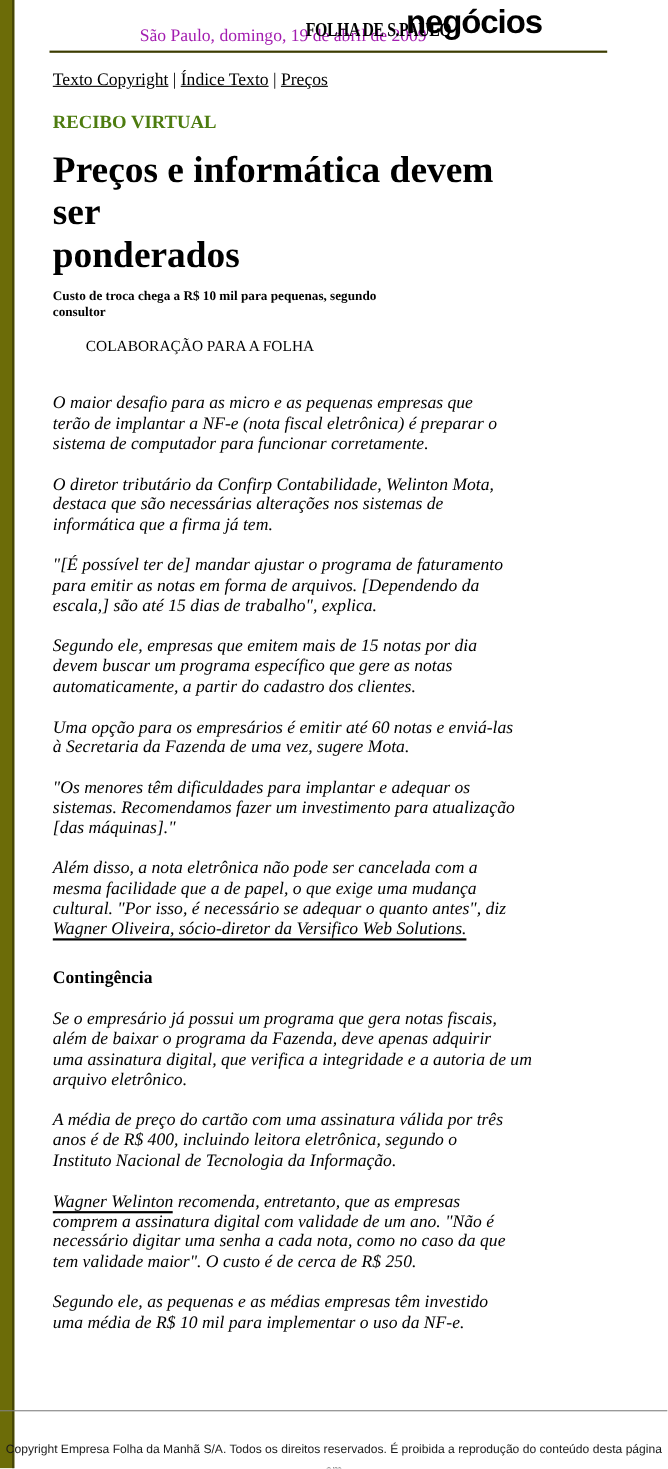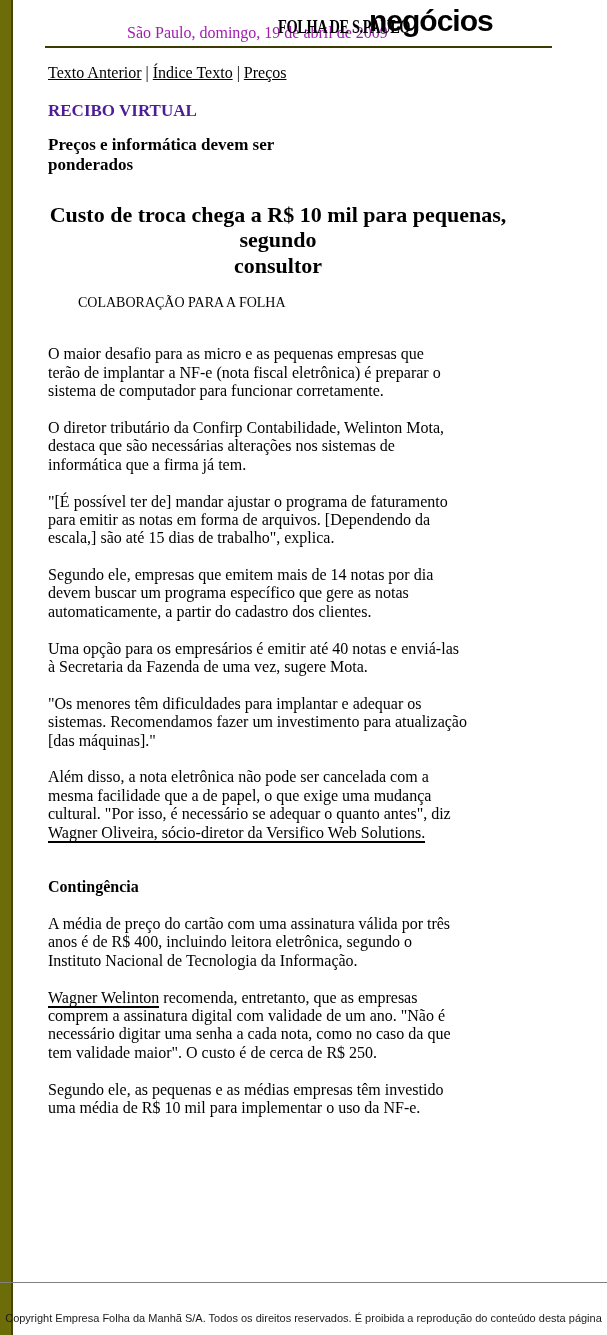--- a/index.html
+++ b/index.html
@@ -86,7 +86,7 @@
 
   <div class="content">
     <div class="nav">
-      <a href="#">Texto Anterior</a><span class="sep">|</span><a href="#">Índice Texto</a><span class="sep">|</span><a href="#">Preços</a>
+      <a href="#">Texto Copyright</a><span class="sep">|</span><a href="#">Índice Texto</a><span class="sep">|</span><a href="#">Preços</a>
     </div>
 
     <div class="kicker">RECIBO VIRTUAL</div>

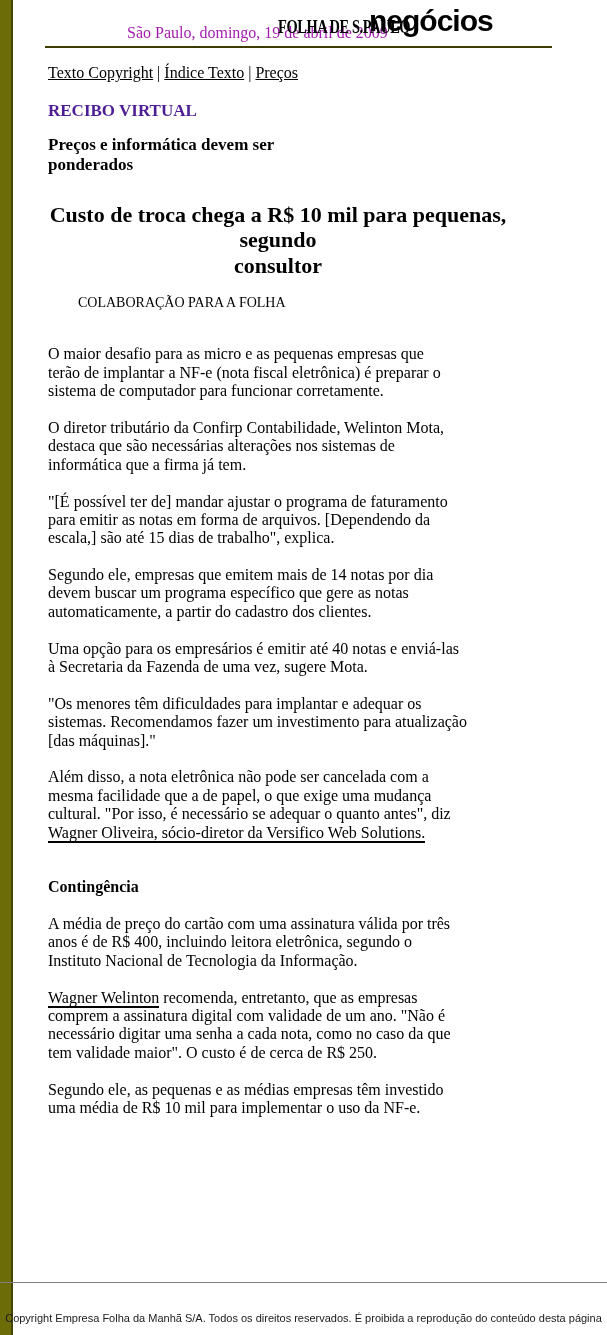--- a/index.html
+++ b/index.html
@@ -44,7 +44,7 @@
   .nav { font-size: 16px; }
   .nav a { color: #000; text-decoration: underline; }
   .nav .sep { color: #000; padding: 0 4px; }
-  .kicker { margin-top: 19px; font-size: 17px; font-weight: bold; color: #4c1d95; }
+  .kicker { margin-top: 19px; font-size: 17px; font-weight: bold; color: #4d7c0f; }
   .title {
     margin: 14px 0 0 0; width: 450px;
     font-size: 17px; font-weight: bold; line-height: 1.15;

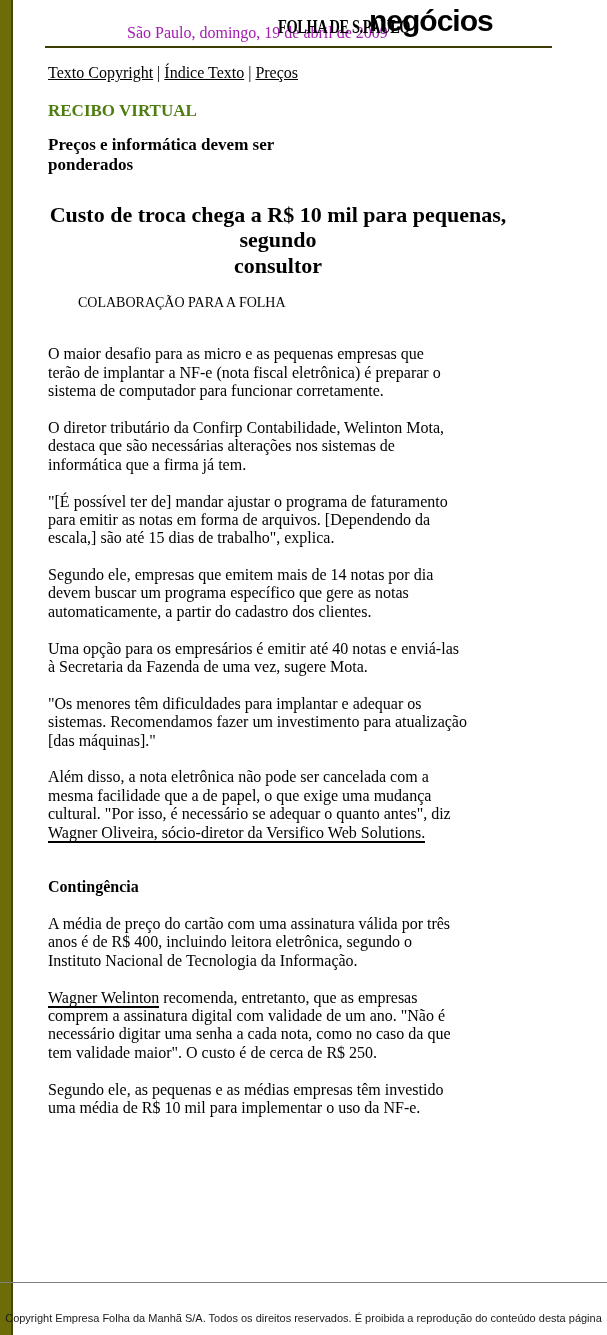--- a/index.html
+++ b/index.html
@@ -47,7 +47,7 @@
   .kicker { margin-top: 19px; font-size: 17px; font-weight: bold; color: #4d7c0f; }
   .title {
     margin: 14px 0 0 0; width: 450px;
-    font-size: 17px; font-weight: bold; line-height: 1.15;
+    font-size: 34px; font-weight: bold; line-height: 1.15;
     white-space: pre-line;
   }
   .subtitle {

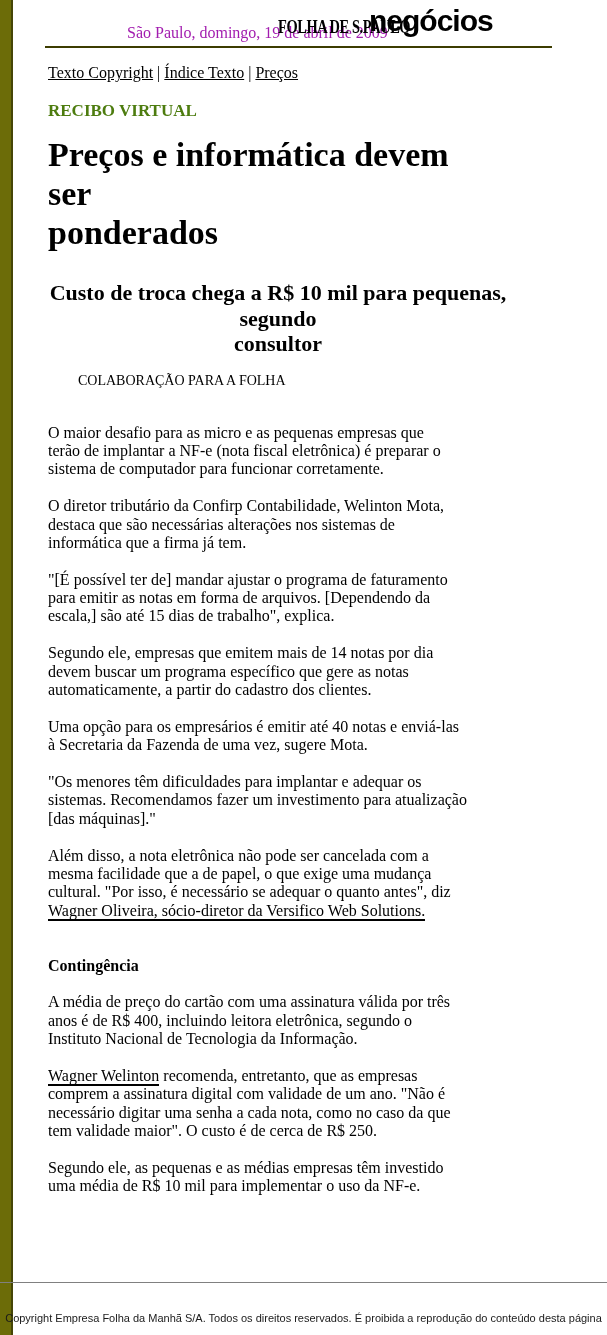--- a/index.html
+++ b/index.html
@@ -51,10 +51,9 @@
     white-space: pre-line;
   }
   .subtitle {
-    margin-top: 28px; width: 460px;
-    font-size: 22px; font-weight: bold; line-height: 1.15;
+    margin-top: 11px; width: 460px;
+    font-size: 12px; font-weight: bold; line-height: 1.15;
     white-space: pre-line;
-    text-align: center;
   }
   .byline { margin-top: 17px; font-size: 14px; margin-left: 30px; }
   .body { margin-top: 16px; font-size: 16px; line-height: 1.15; white-space: pre-line; }

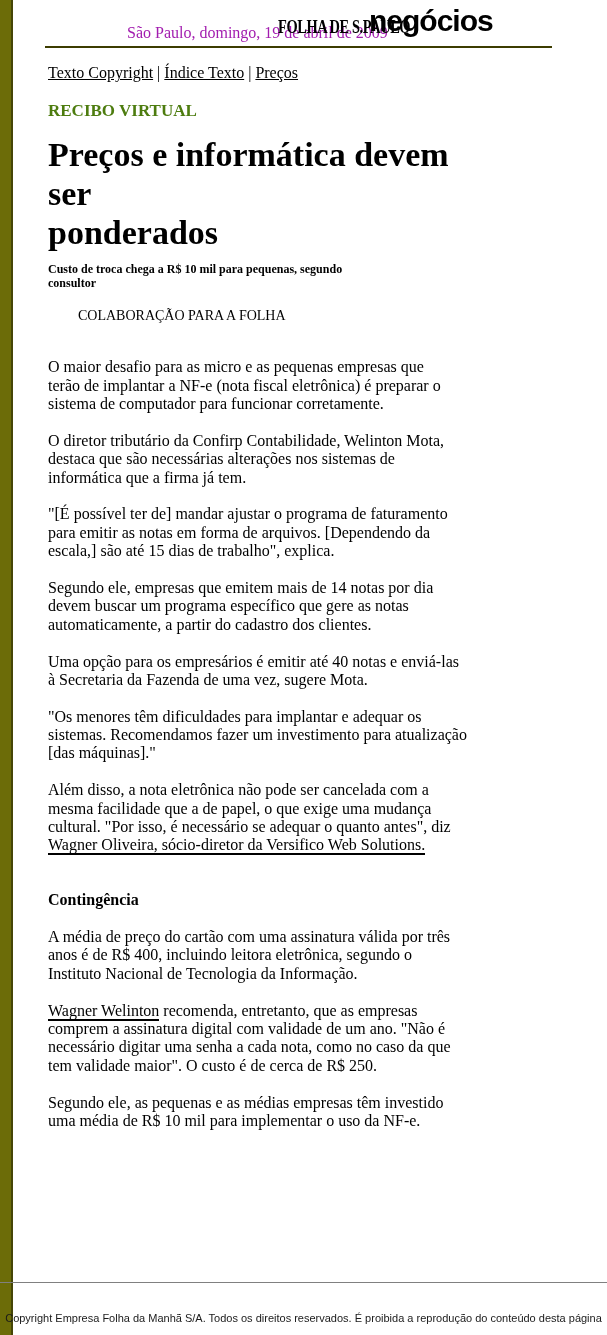--- a/index.html
+++ b/index.html
@@ -57,7 +57,7 @@
   }
   .byline { margin-top: 17px; font-size: 14px; margin-left: 30px; }
   .body { margin-top: 16px; font-size: 16px; line-height: 1.15; white-space: pre-line; }
-  .para { margin: 0; }
+  .para { margin: 0; font-style: italic; }
   .subhead { margin-top: 18px; font-weight: bold; }
   .extlink { color: #000; font-weight: bold; text-decoration: underline; }
   .redline { border-bottom: 2px solid #000000; }

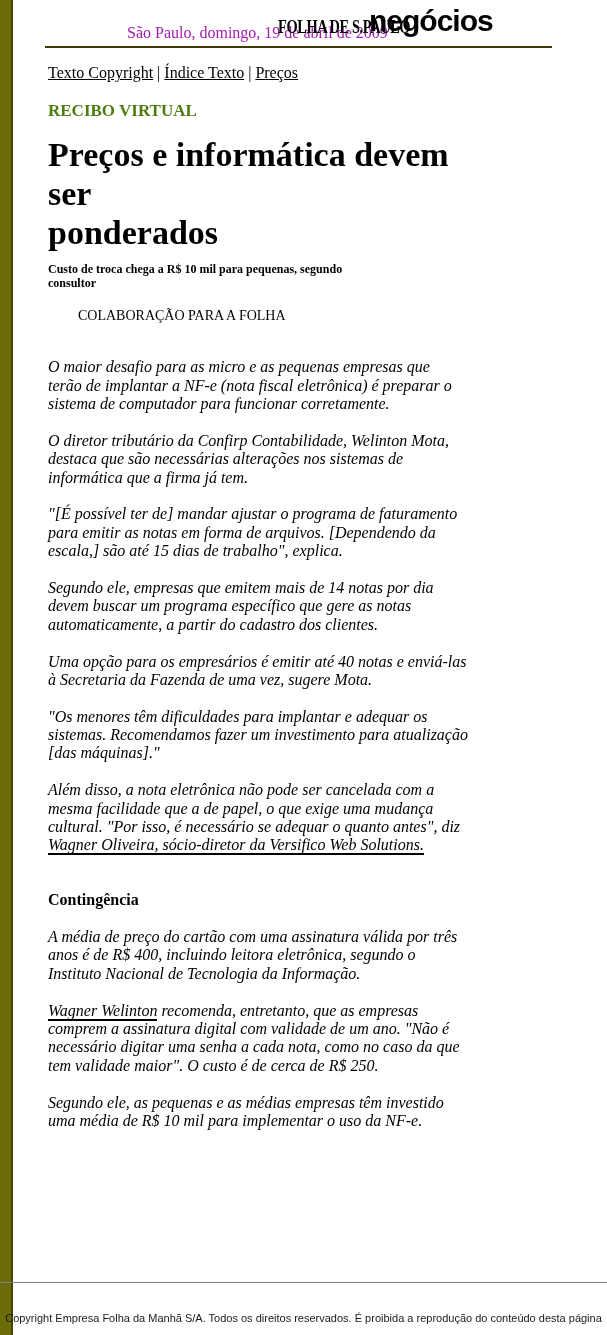--- a/index.html
+++ b/index.html
@@ -105,7 +105,7 @@
       <div class="para">"[É possível ter de] mandar ajustar o programa de faturamento
 para emitir as notas em forma de arquivos. [Dependendo da
 escala,] são até 15 dias de trabalho", explica.</div>
-      <div class="para">Segundo ele, empresas que emitem mais de 14 notas por dia
+      <div class="para">Segundo ele, empresas que emitem mais de 15 notas por dia
 devem buscar um programa específico que gere as notas
 automaticamente, a partir do cadastro dos clientes.</div>
       <div class="para">Uma opção para os empresários é emitir até 40 notas e enviá-las

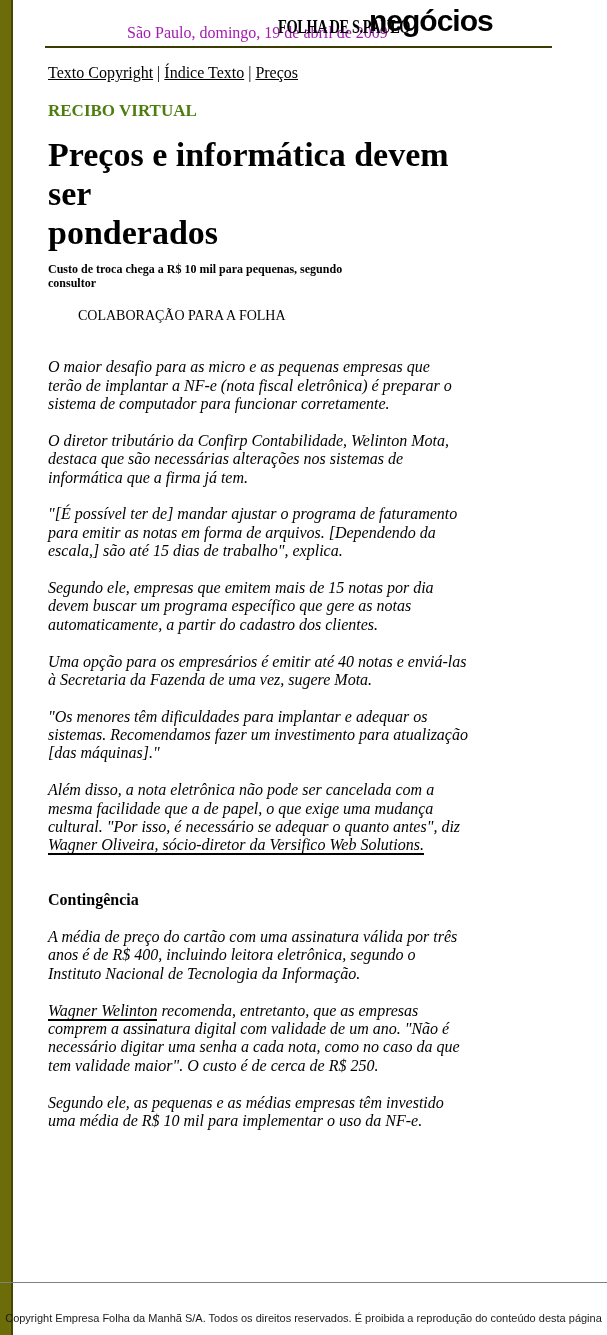--- a/index.html
+++ b/index.html
@@ -108,7 +108,7 @@
       <div class="para">Segundo ele, empresas que emitem mais de 15 notas por dia
 devem buscar um programa específico que gere as notas
 automaticamente, a partir do cadastro dos clientes.</div>
-      <div class="para">Uma opção para os empresários é emitir até 40 notas e enviá-las
+      <div class="para">Uma opção para os empresários é emitir até 60 notas e enviá-las
 à Secretaria da Fazenda de uma vez, sugere Mota.</div>
       <div class="para">"Os menores têm dificuldades para implantar e adequar os
 sistemas. Recomendamos fazer um investimento para atualização

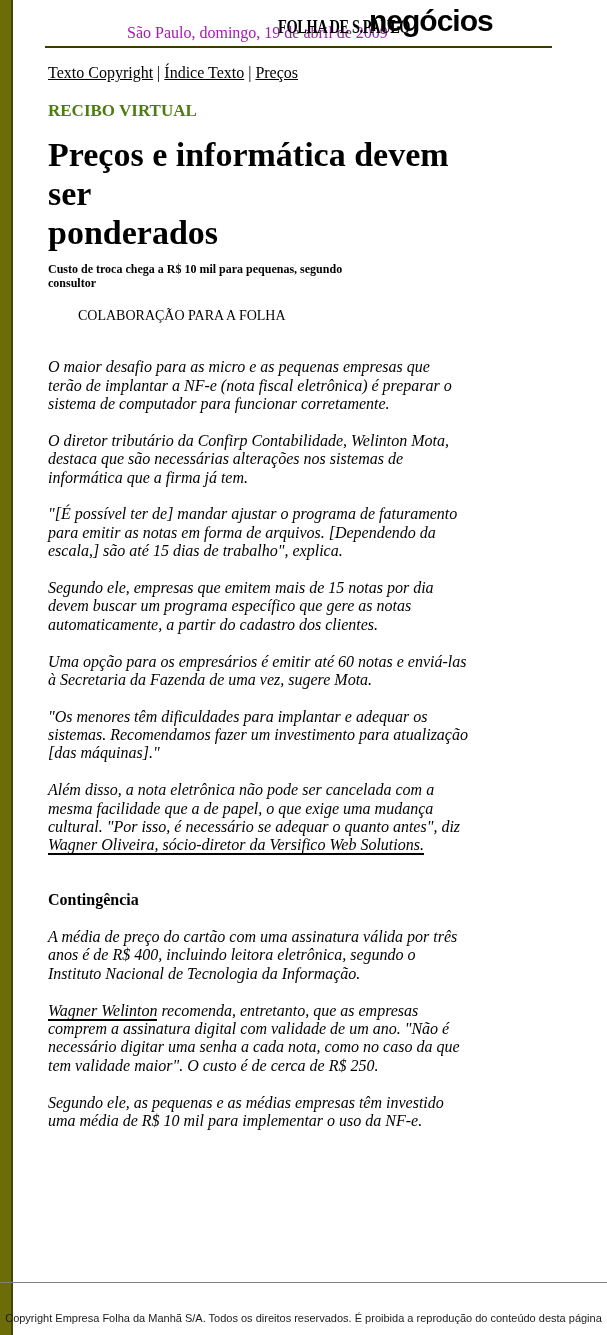--- a/index.html
+++ b/index.html
@@ -58,7 +58,7 @@
   .byline { margin-top: 17px; font-size: 14px; margin-left: 30px; }
   .body { margin-top: 16px; font-size: 16px; line-height: 1.15; white-space: pre-line; }
   .para { margin: 0; font-style: italic; }
-  .subhead { margin-top: 18px; font-weight: bold; }
+  .subhead { margin-top: 8px; font-weight: bold; }
   .extlink { color: #000; font-weight: bold; text-decoration: underline; }
   .redline { border-bottom: 2px solid #000000; }
   .footer {

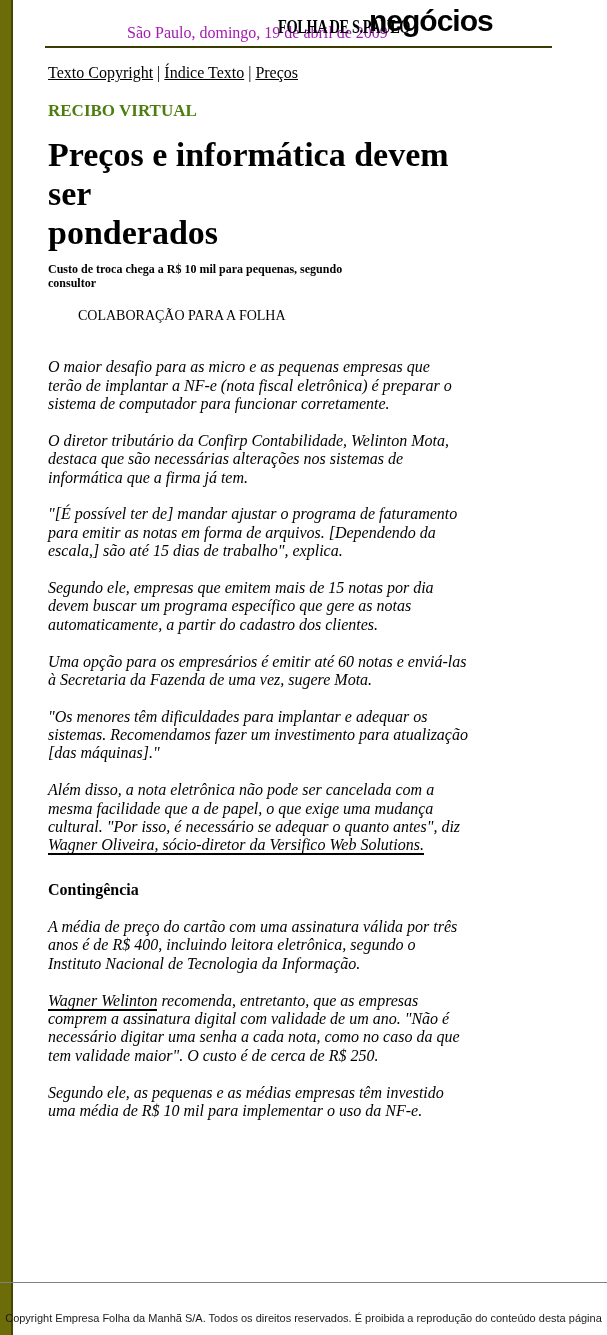--- a/index.html
+++ b/index.html
@@ -118,6 +118,10 @@
 cultural. "Por isso, é necessário se adequar o quanto antes", diz
 </span><span class="redline">Wagner Oliveira, sócio-diretor da Versifico Web Solutions.</span></div>
       <div class="subhead">Contingência</div>
+      <div class="para">Se o empresário já possui um programa que gera notas fiscais,
+além de baixar o programa da Fazenda, deve apenas adquirir
+uma assinatura digital, que verifica a integridade e a autoria de um
+arquivo eletrônico.</div>
       <div class="para">A média de preço do cartão com uma assinatura válida por três
 anos é de R$ 400, incluindo leitora eletrônica, segundo o
 Instituto Nacional de Tecnologia da Informação.</div>

